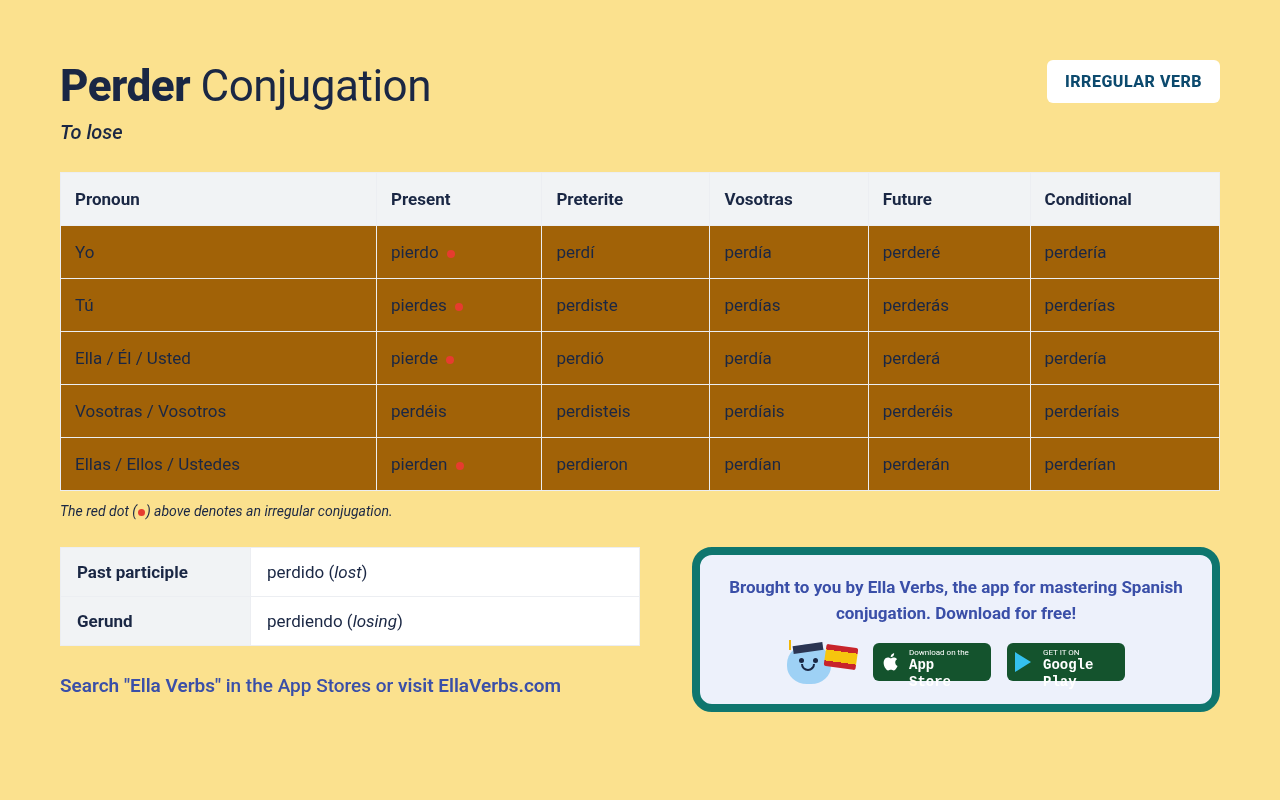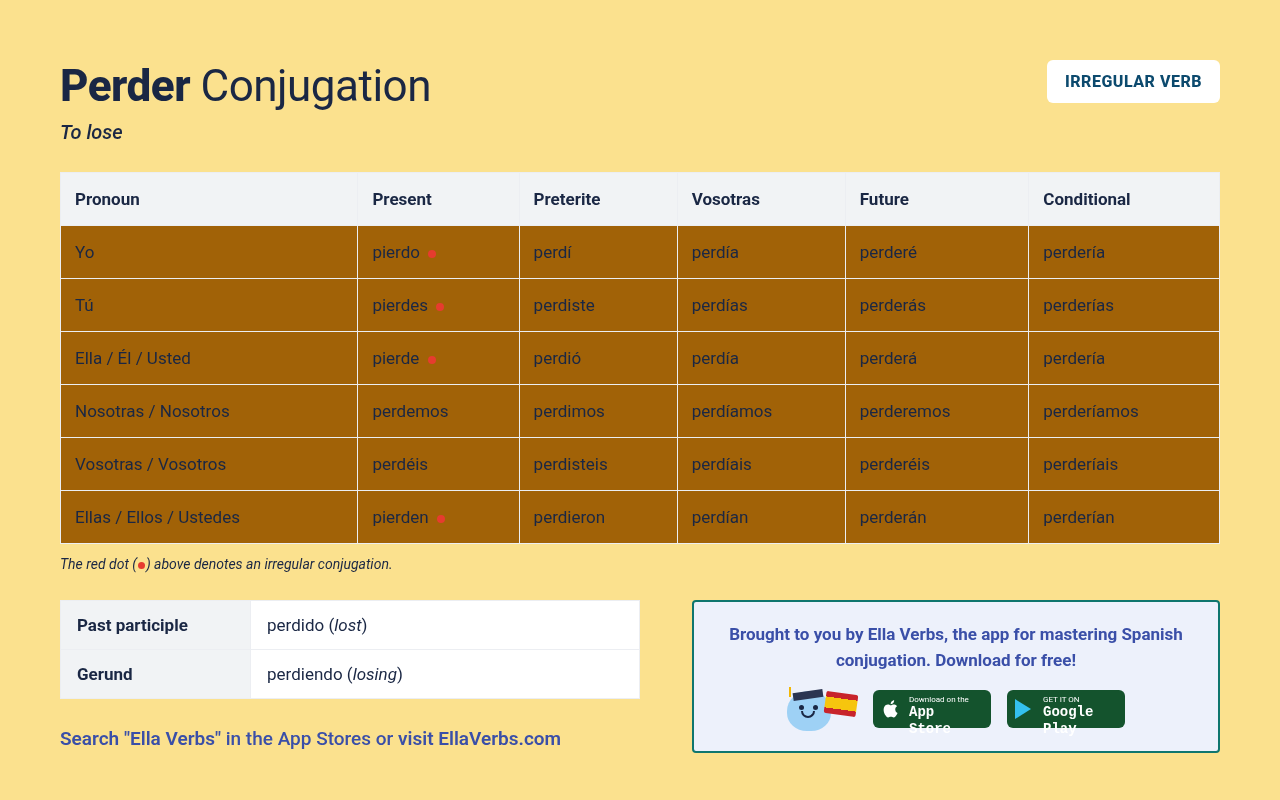--- a/index.html
+++ b/index.html
@@ -217,14 +217,6 @@
         <td>perdía </td>
         <td>perderá </td>
         <td>perdería </td>
-      </tr>
-      <tr>
-        <td>Nosotras / Nosotros</td>
-        <td>perdemos </td>
-        <td>perdimos </td>
-        <td>perdíamos </td>
-        <td>perderemos </td>
-        <td>perderíamos </td>
       </tr>
       <tr>
         <td>Vosotras / Vosotros</td>

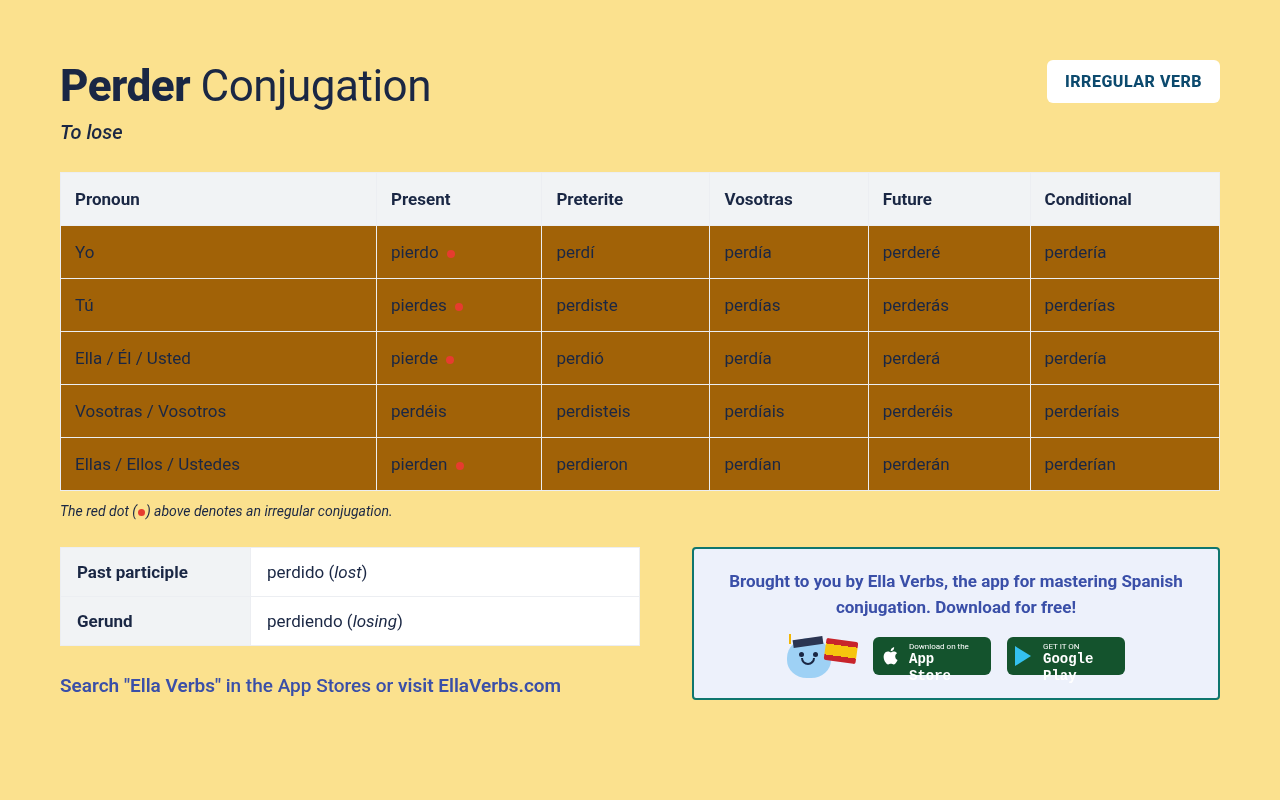--- a/index.html
+++ b/index.html
@@ -108,8 +108,8 @@
   .promo {
     flex: 1;
     background: #edf1fb;
-    border: 2px solid #0f766e;
-    border-radius: 4px;
+    border: 8px solid #0f766e;
+    border-radius: 20px;
     padding: 20px 16px;
     text-align: center;
   }

